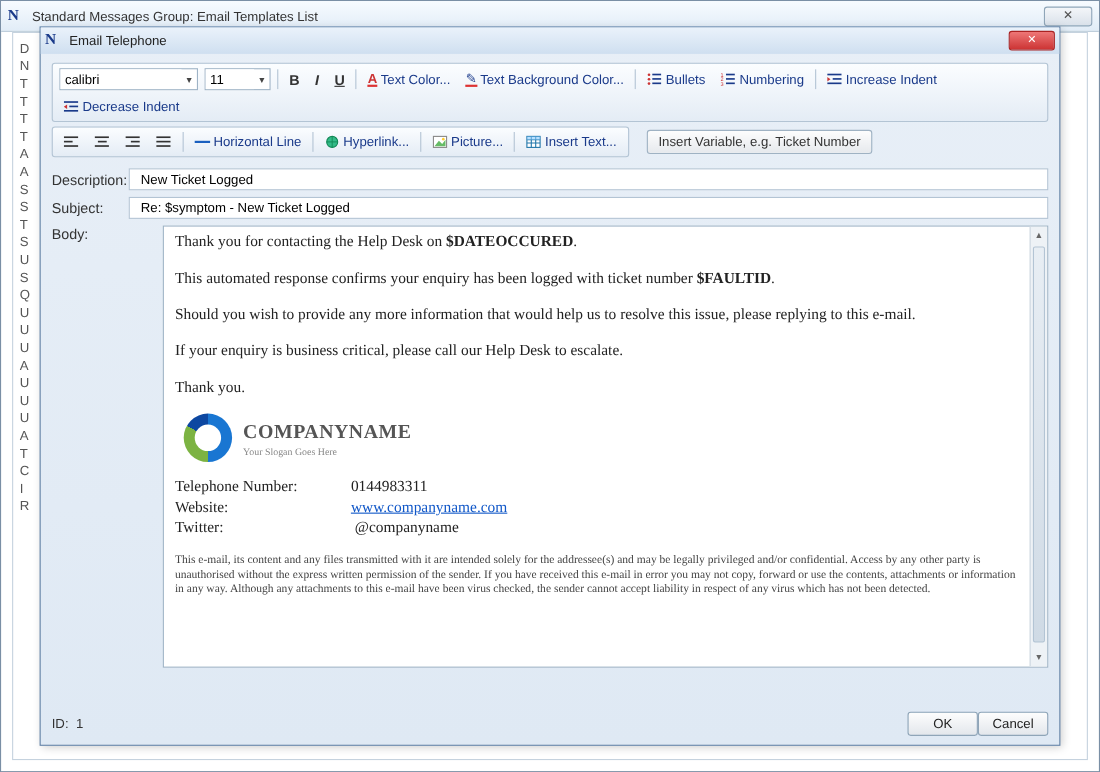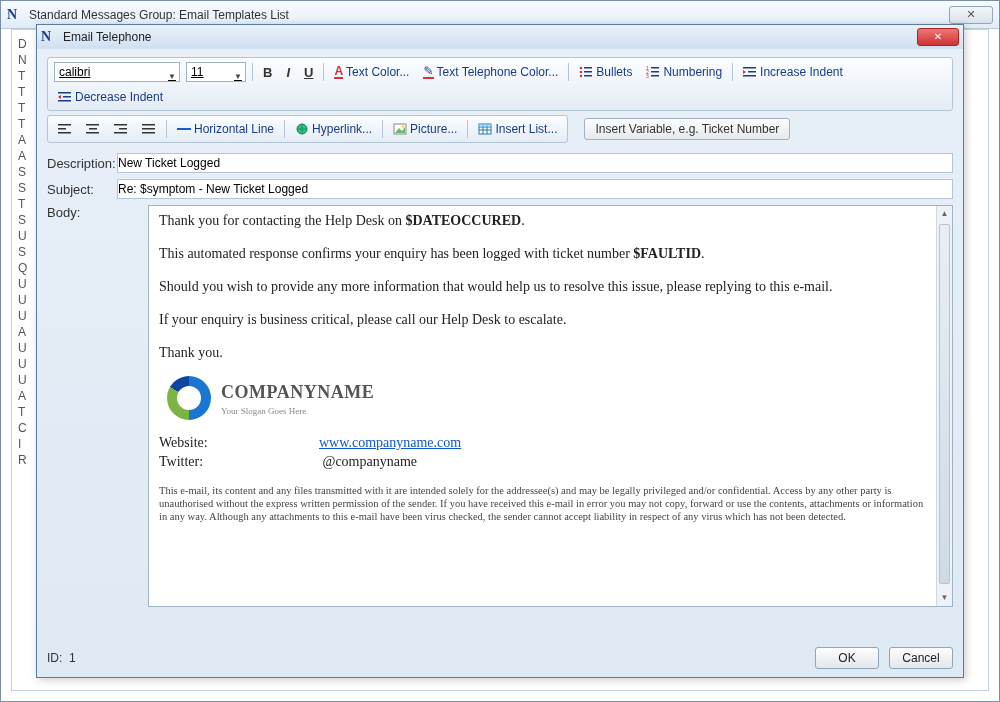--- a/index.html
+++ b/index.html
@@ -26,7 +26,7 @@
 .toolbar2 { display: flex; align-items: center; gap: 6px; margin-bottom: 10px; }
 .toolbar2 .toolbar { flex: 0 0 auto; margin-bottom: 0; }
 
-.combo { display: flex; align-items: flex-end; background: #fff; border: 1px solid #9eb3c6; height: 20px; text-decoration: underline; }
+.combo { display: flex; align-items: center; background: #fff; border: 1px solid #9eb3c6; height: 20px; }
 .combo input { border: none; outline: none; font-size: 12px; padding: 0 4px; height: 18px; }
 .combo .arrow { width: 14px; text-align: center; font-size: 8px; color: #444; cursor: pointer; }
 .font-name input { width: 110px; }

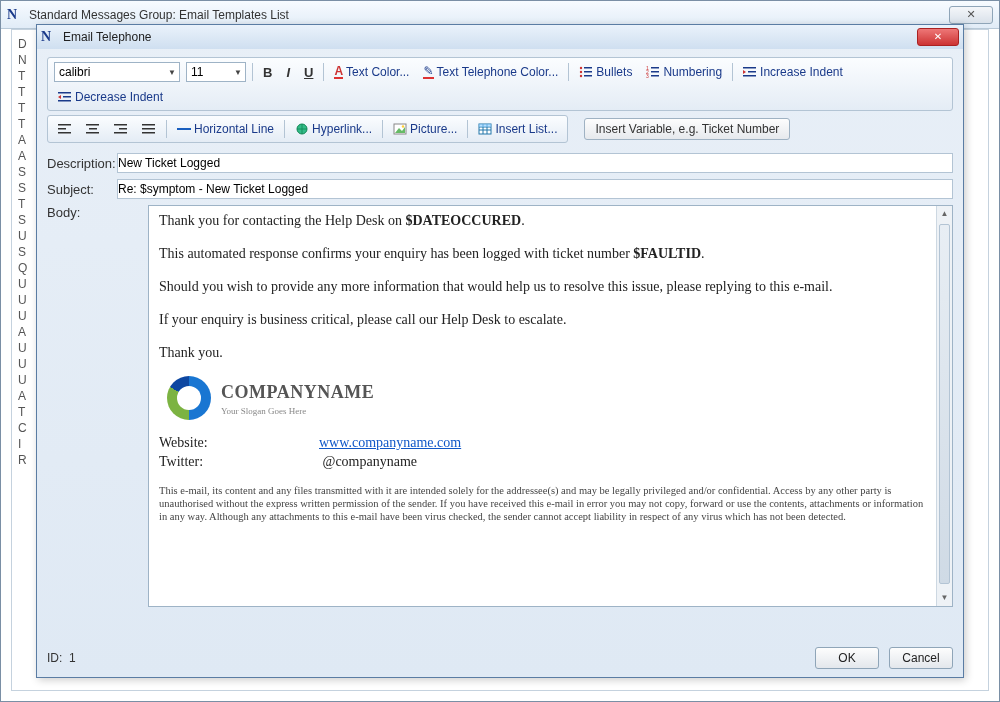--- a/index.html
+++ b/index.html
@@ -148,7 +148,7 @@
       </div>
       <div class="tb-btn">
         <span class="under-red">✎</span>
-        <span>Text Telephone Color...</span>
+        <span>Text Background Color...</span>
       </div>
       <div class="sep"></div>
       <div class="tb-btn">

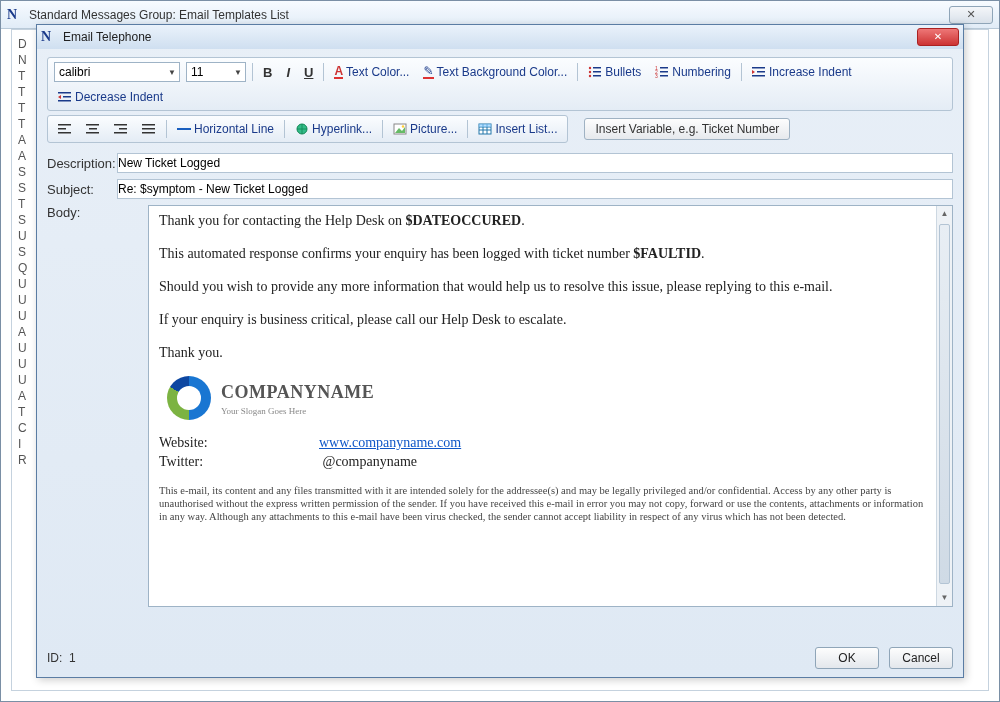--- a/index.html
+++ b/index.html
@@ -256,7 +256,7 @@
               <line x1="9" y1="2" x2="9" y2="12" stroke="#27a"></line>
               <rect x="1" y="2" width="12" height="3" fill="#8cf" opacity="0.6"></rect>
             </svg>
-          <span>Insert List...</span>
+          <span>Insert Text...</span>
         </div>
       </div>
       <button class="insert-var-btn">Insert Variable, e.g. Ticket Number</button>

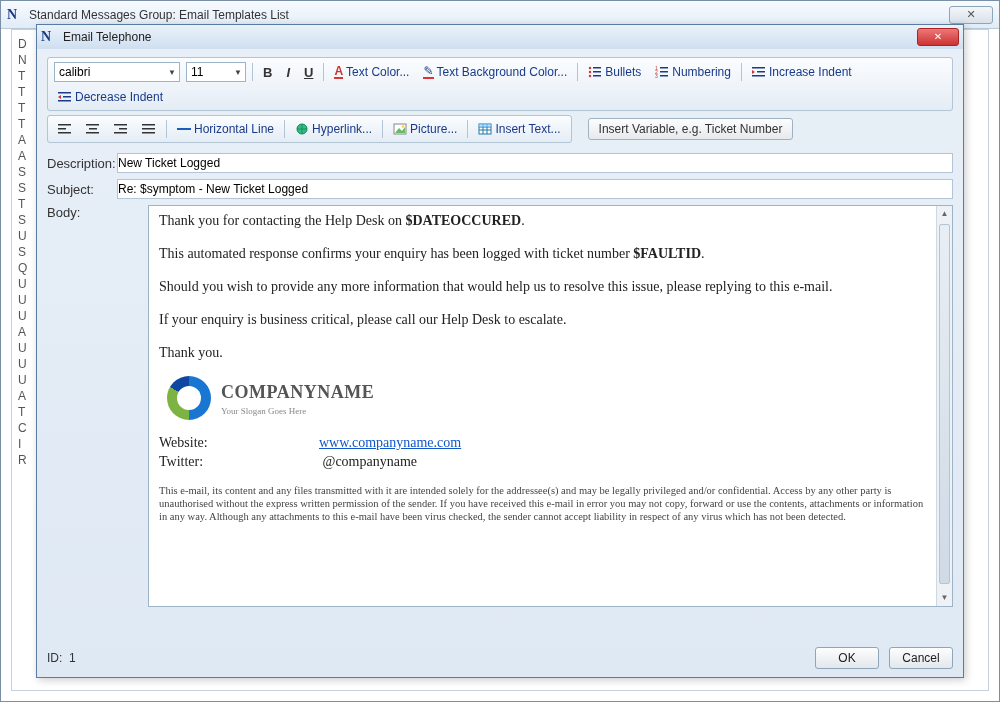--- a/index.html
+++ b/index.html
@@ -42,7 +42,7 @@
 
 .form-row { display: flex; align-items: center; margin-bottom: 6px; }
 .form-label { width: 70px; font-size: 13px; color: #333; }
-.form-input { flex: 1; border: 1px solid #b3c4d4; background: #fff; height: 20px; padding: 0 0; font-size: 12px; }
+.form-input { flex: 1; border: 1px solid #b3c4d4; background: #fff; height: 20px; padding: 0 10px; font-size: 12px; }
 
 .body-row { display: flex; gap: 31px; }
 .body-area { flex: 1; border: 1px solid #9eb3c6; background: #fff; height: 402px; position: relative; overflow: hidden; }

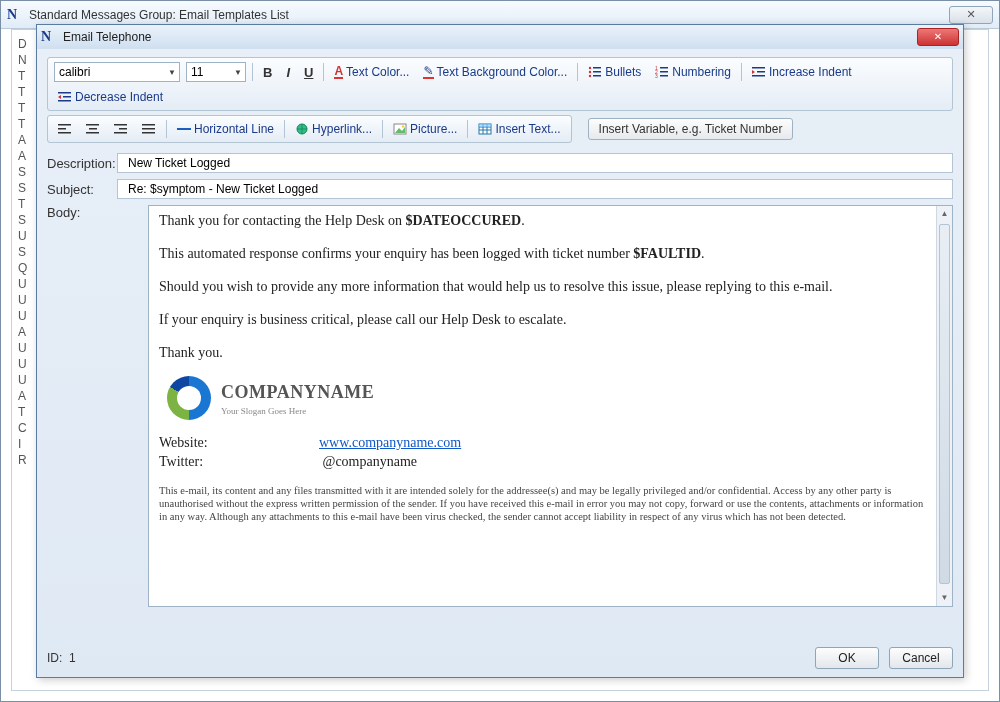--- a/index.html
+++ b/index.html
@@ -287,6 +287,10 @@
             </div>
           </div>
           <div class="contact-row">
+              <span class="lab">Telephone Number:</span>
+              <span>0144983311</span>
+            </div>
+          <div class="contact-row">
               <span class="lab">Website:</span>
               <a href="#">www.companyname.com</a>
             </div>

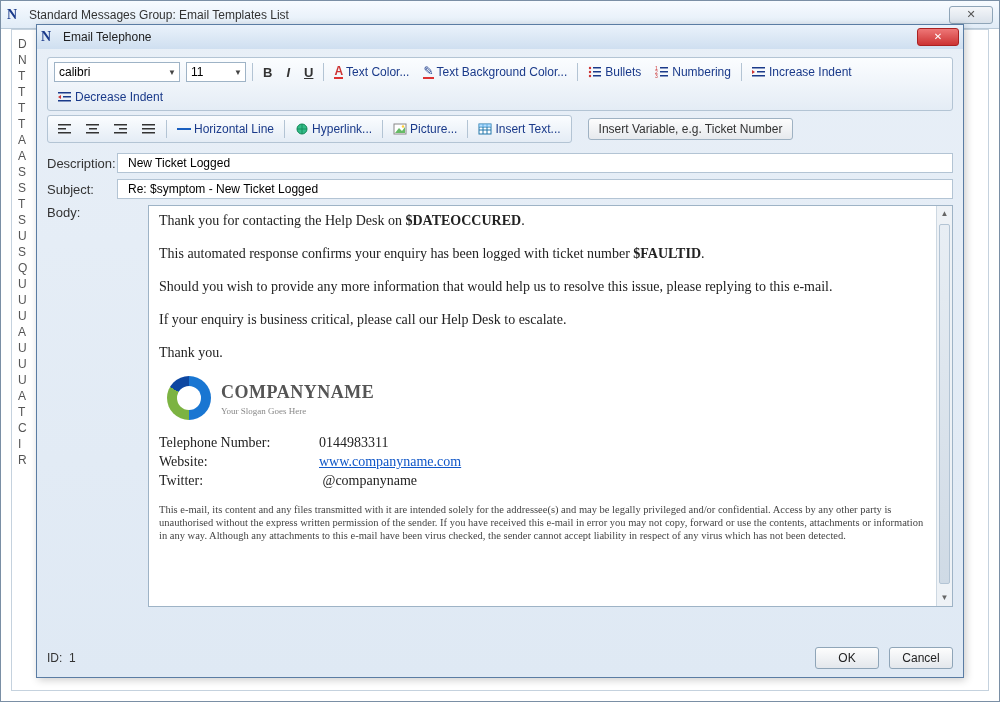--- a/index.html
+++ b/index.html
@@ -67,7 +67,7 @@
 
 .dialog-footer { position: absolute; bottom: 8px; left: 10px; right: 10px; display: flex; align-items: center; }
 .dialog-footer .id-label { font-size: 12px; color: #333; }
-.dialog-footer .btns { margin-left: auto; display: flex; gap: 10px; }
+.dialog-footer .btns { margin-left: auto; display: flex; }
 .win-btn { width: 64px; height: 22px; background: linear-gradient(#fdfdfd,#e3e7ec); border: 1px solid #8fa5b8; border-radius: 3px; font-size: 12px; color: #222; cursor: pointer; }
 
 svg.ico { width: 14px; height: 14px; }

